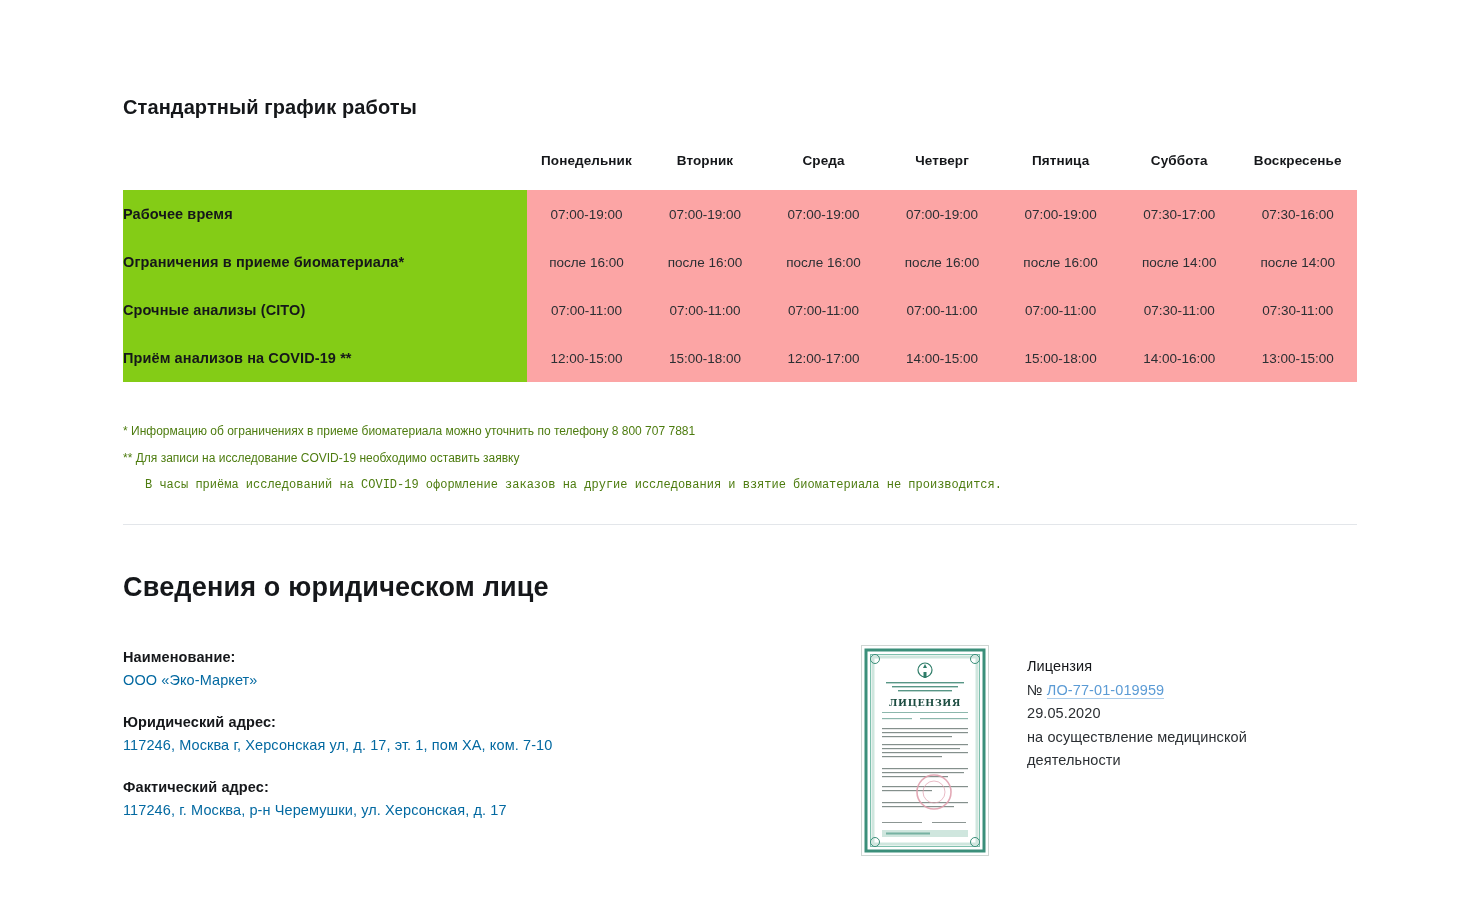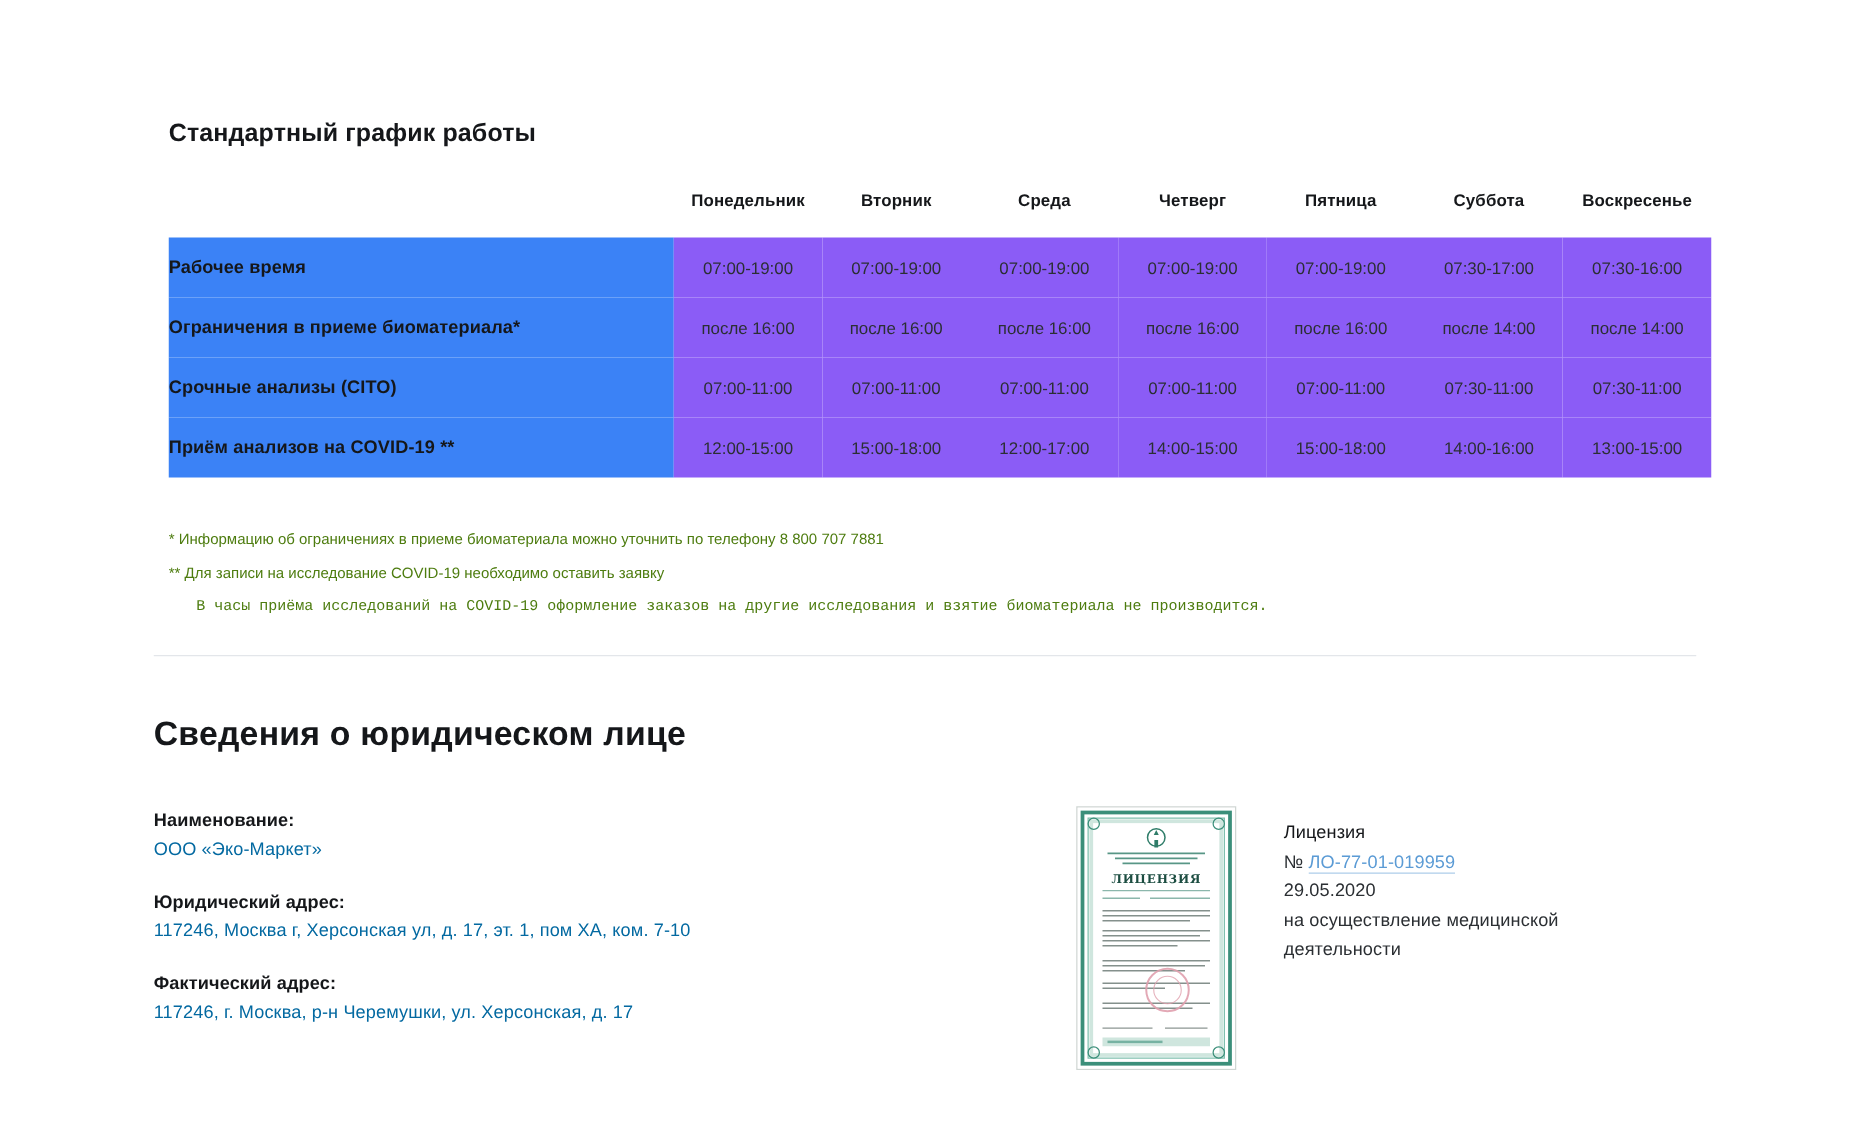--- a/index.html
+++ b/index.html
@@ -27,7 +27,6 @@
     left: 123px;
     top: 96px;
     width: 1234px;
-    margin-left: 12px;
   }
   .schedule-title {
     font-size: 20px;

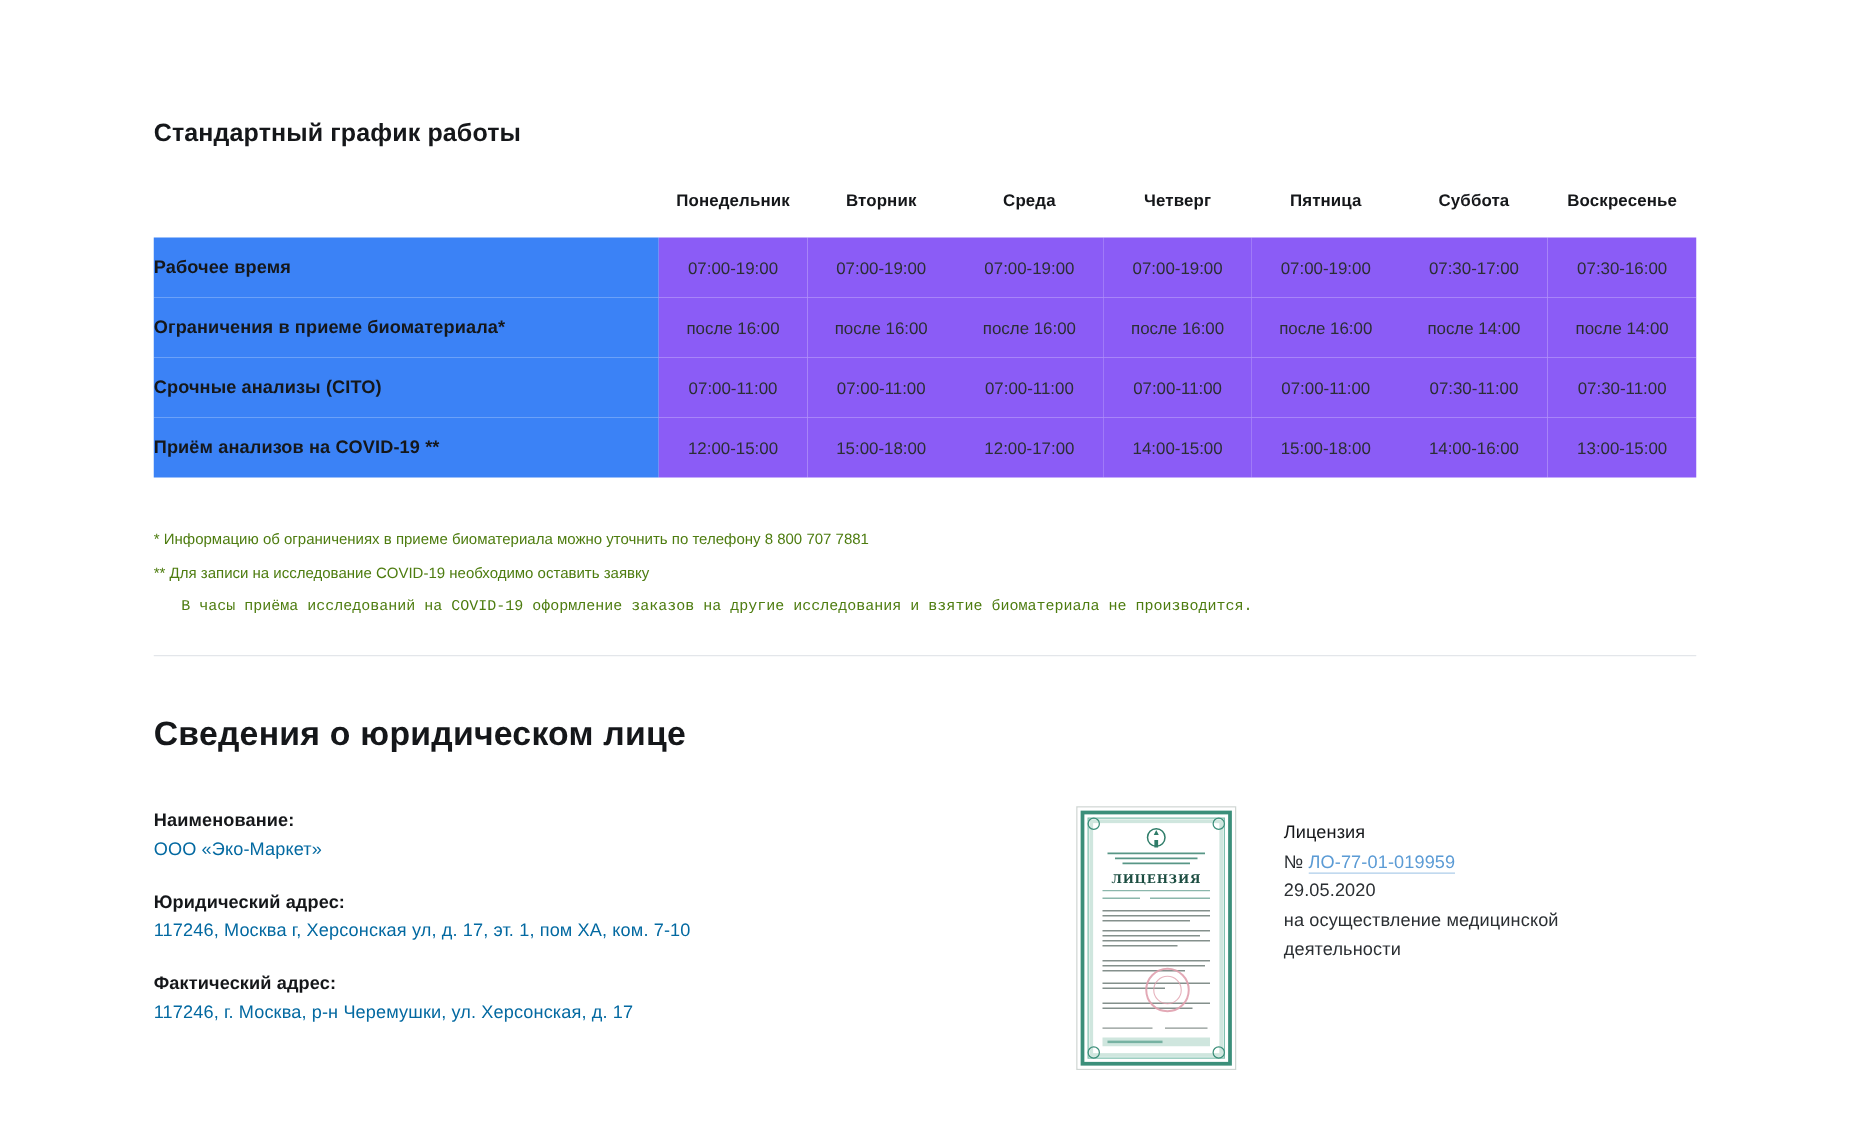--- a/index.html
+++ b/index.html
@@ -70,7 +70,7 @@
     height: 22px;
   }
   table.schedule tr.zebra td.cell { background: #8b5cf6; }
-  table.schedule tr.zebra td.row-label { background: #3b82f6; }
+  table.schedule tr.zebra td.row-label { background: #84cc16; }
 
   .notes {
     margin-top: 36px;

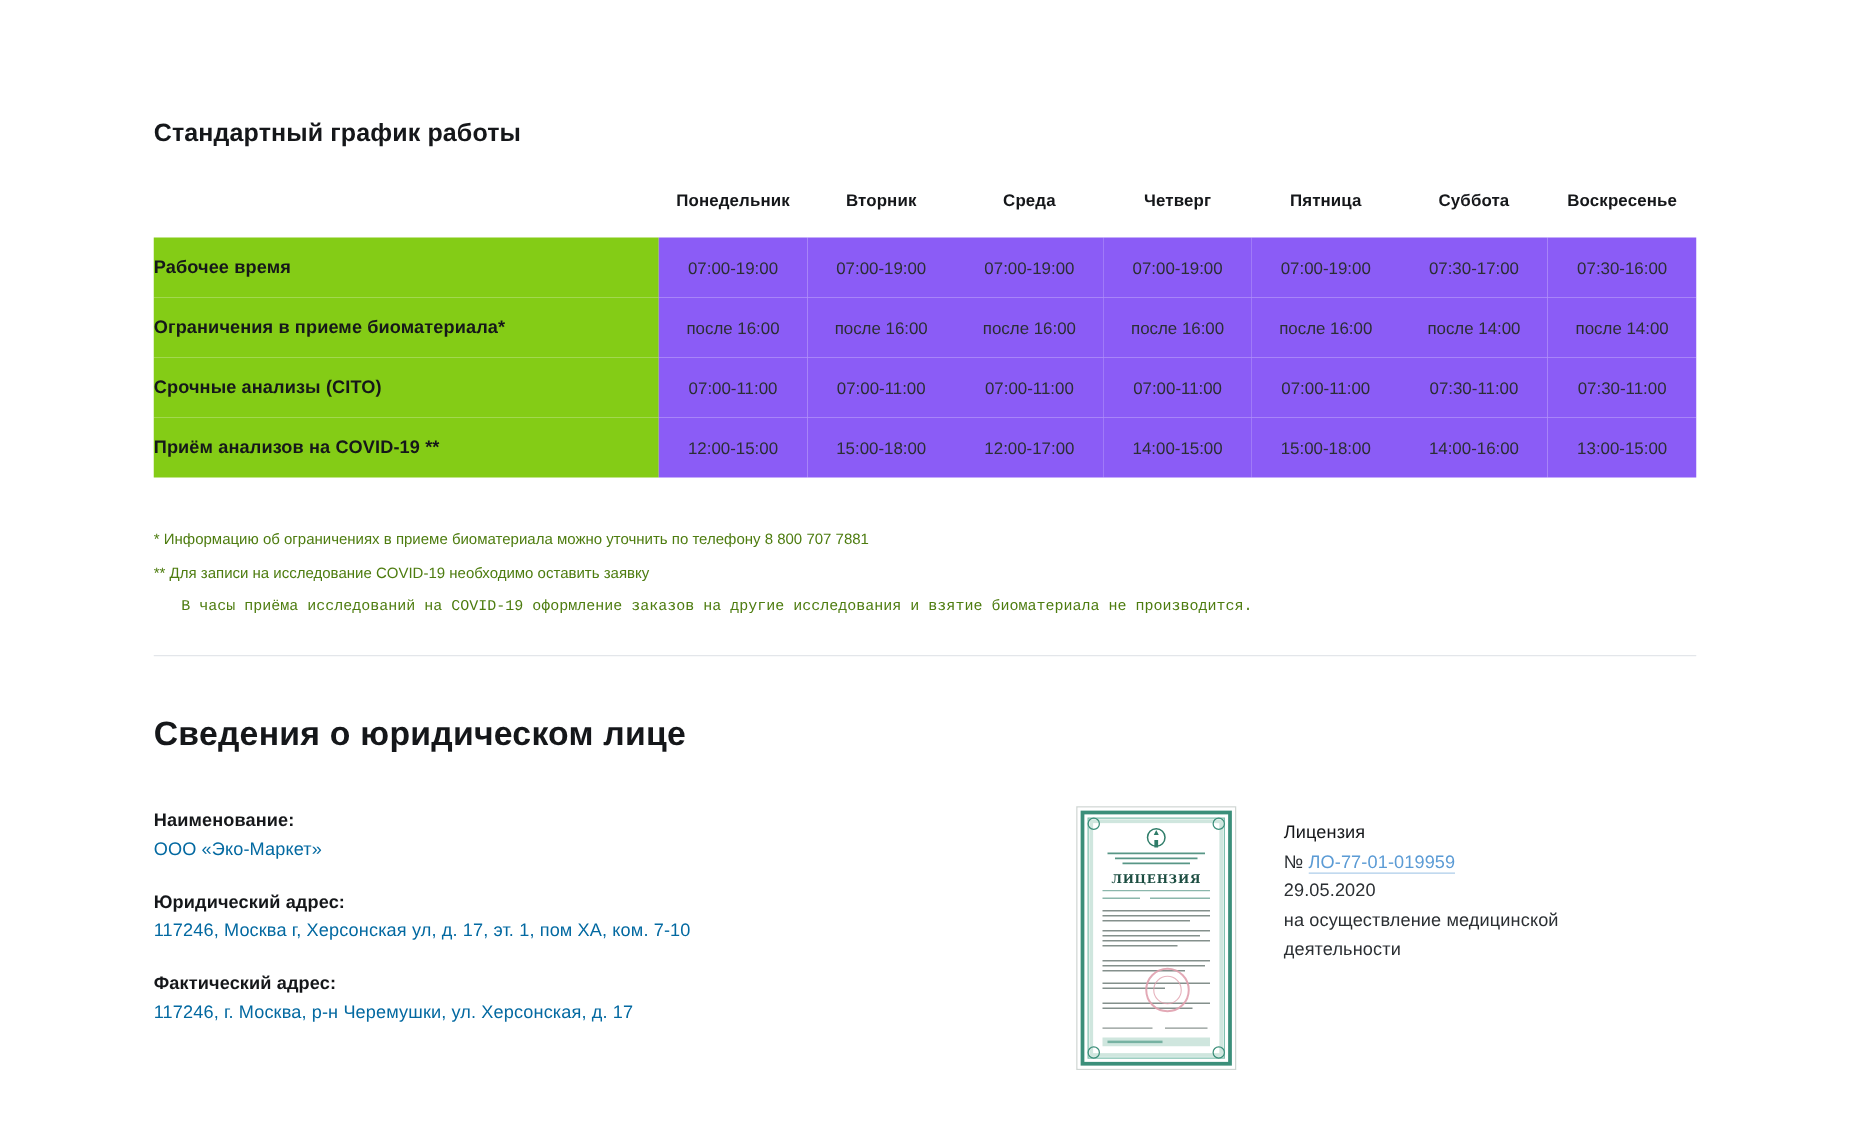--- a/index.html
+++ b/index.html
@@ -69,7 +69,7 @@
     vertical-align: middle;
     height: 22px;
   }
-  table.schedule tr.zebra td.cell { background: #8b5cf6; }
+  table.schedule tr.zebra td.cell { background: #fca5a5; }
   table.schedule tr.zebra td.row-label { background: #84cc16; }
 
   .notes {

